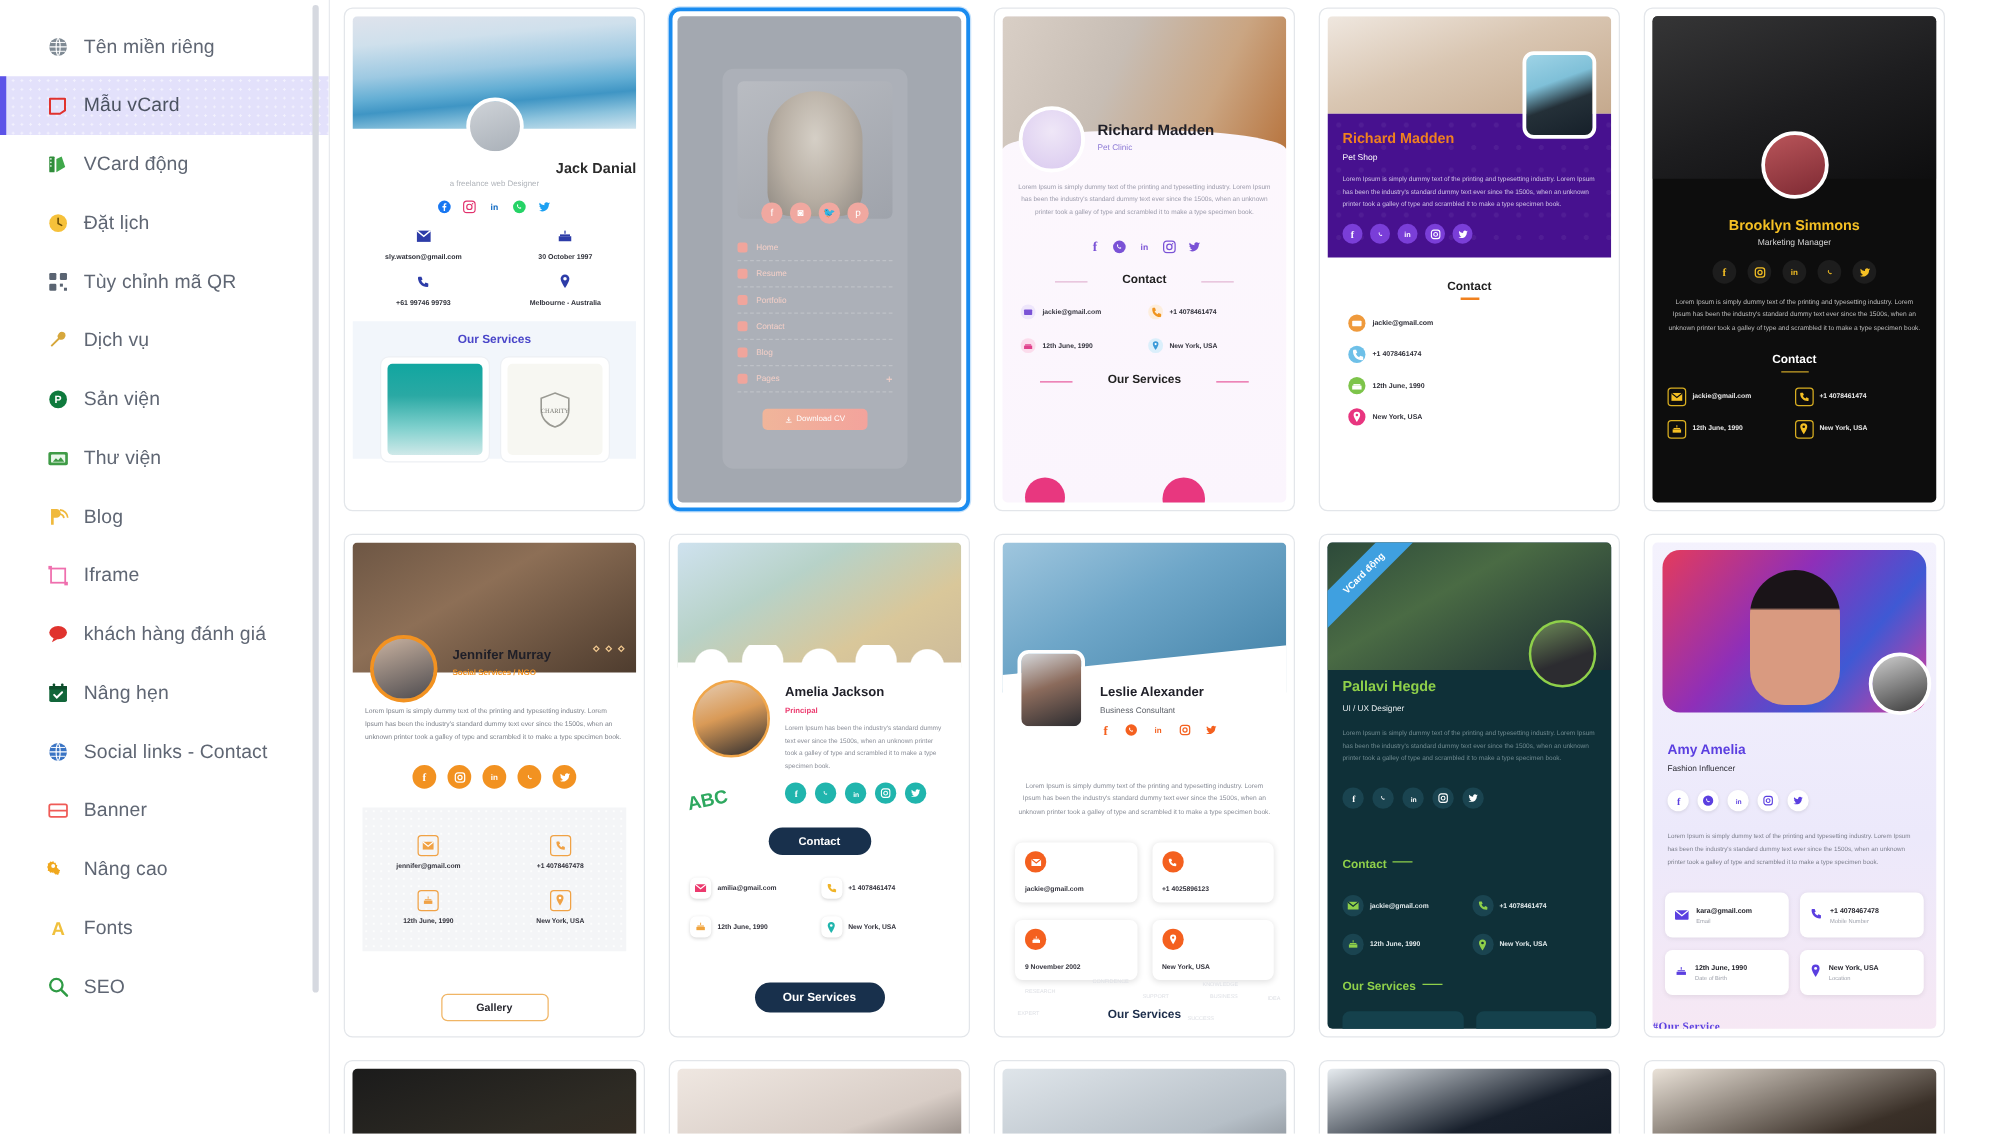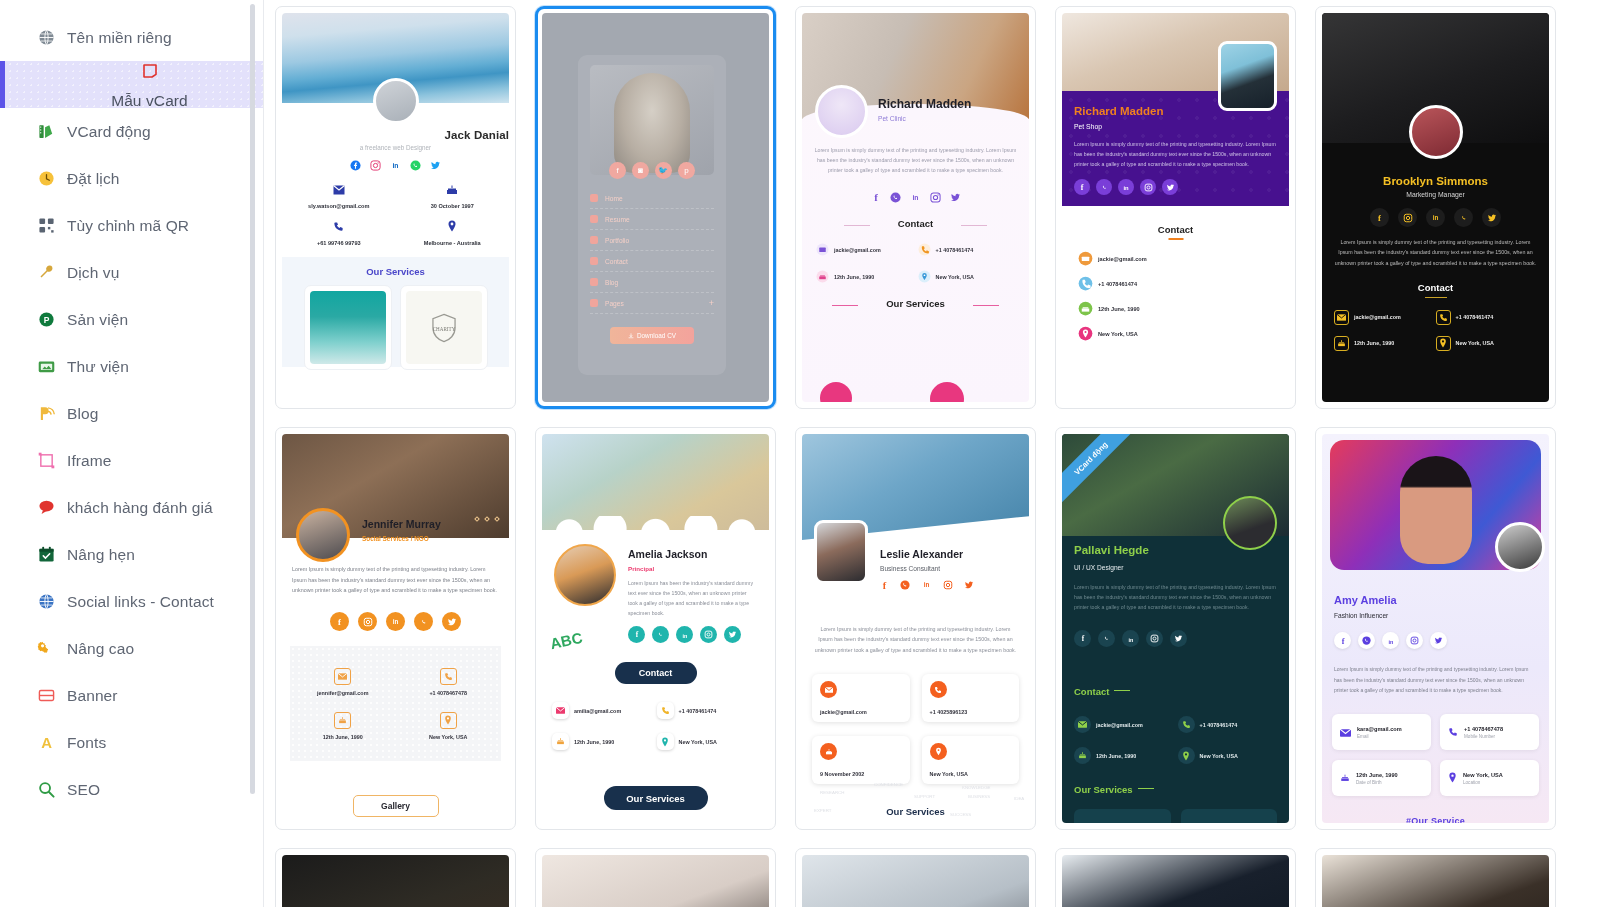--- a/index.html
+++ b/index.html
@@ -17,7 +17,7 @@
     white-space:nowrap; }
   .sb-item.active { background:#e3e1fb;
     background-image:radial-gradient(rgba(255,255,255,.55) 1px, transparent 1px);
-    background-size:7px 7px;flex-direction:column; }
+    background-size:7px 7px; }
   .sb-item.active::before { content:""; position:absolute; left:0; top:0; bottom:0;
     width:5px; background:#5c53e8; }
   .sb-item.active .sb-label { color:#4b5261; }

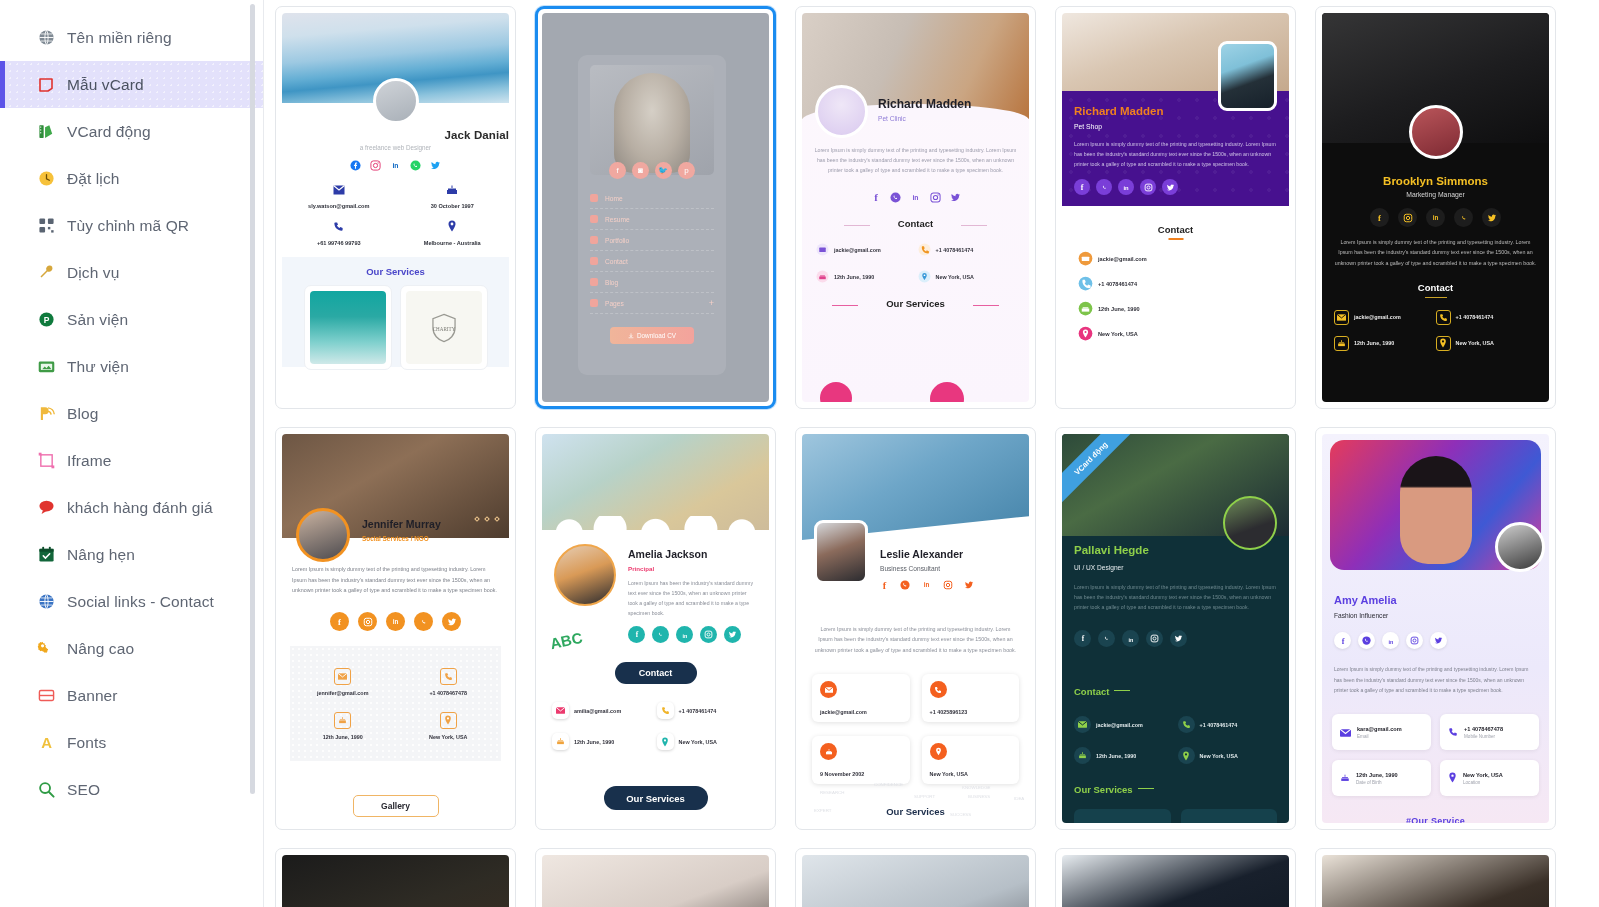--- a/index.html
+++ b/index.html
@@ -495,6 +495,16 @@
 
       <div class="sb-item">
         <span class="sb-ico">
+            <svg width="17" height="17" viewBox="0 0 24 24">
+              <rect x="2" y="5" width="20" height="14" rx="2" fill="none" stroke="#ef5b57" stroke-width="2"></rect>
+              <path d="M2 12h20" stroke="#ef5b57" stroke-width="2"></path>
+            </svg>
+          </span>
+        <span class="sb-label">Banner</span>
+      </div>
+
+      <div class="sb-item">
+        <span class="sb-ico">
             <svg width="18" height="18" viewBox="0 0 24 24">
               <path d="M9 2l1 2.4 2.6.2.4 2.6 2.2 1.4-1 2.4 1 2.4-2.2 1.4-.4 2.6-2.6.2L9 20l-2.1-1.4-2.4.9-1.3-2.3-2.4-.9.5-2.6L0 11l1.3-2.7-.5-2.6 2.4-.9L4.5 2.5l2.4.9z" fill="#f0a81e" transform="translate(1,1) scale(0.72)"></path>
               <circle cx="7.4" cy="7.8" r="2.1" fill="#fff"></circle>
@@ -503,16 +513,6 @@
             </svg>
           </span>
         <span class="sb-label">Nâng cao</span>
-      </div>
-
-      <div class="sb-item">
-        <span class="sb-ico">
-            <svg width="17" height="17" viewBox="0 0 24 24">
-              <rect x="2" y="5" width="20" height="14" rx="2" fill="none" stroke="#ef5b57" stroke-width="2"></rect>
-              <path d="M2 12h20" stroke="#ef5b57" stroke-width="2"></path>
-            </svg>
-          </span>
-        <span class="sb-label">Banner</span>
       </div>
 
       <div class="sb-item">

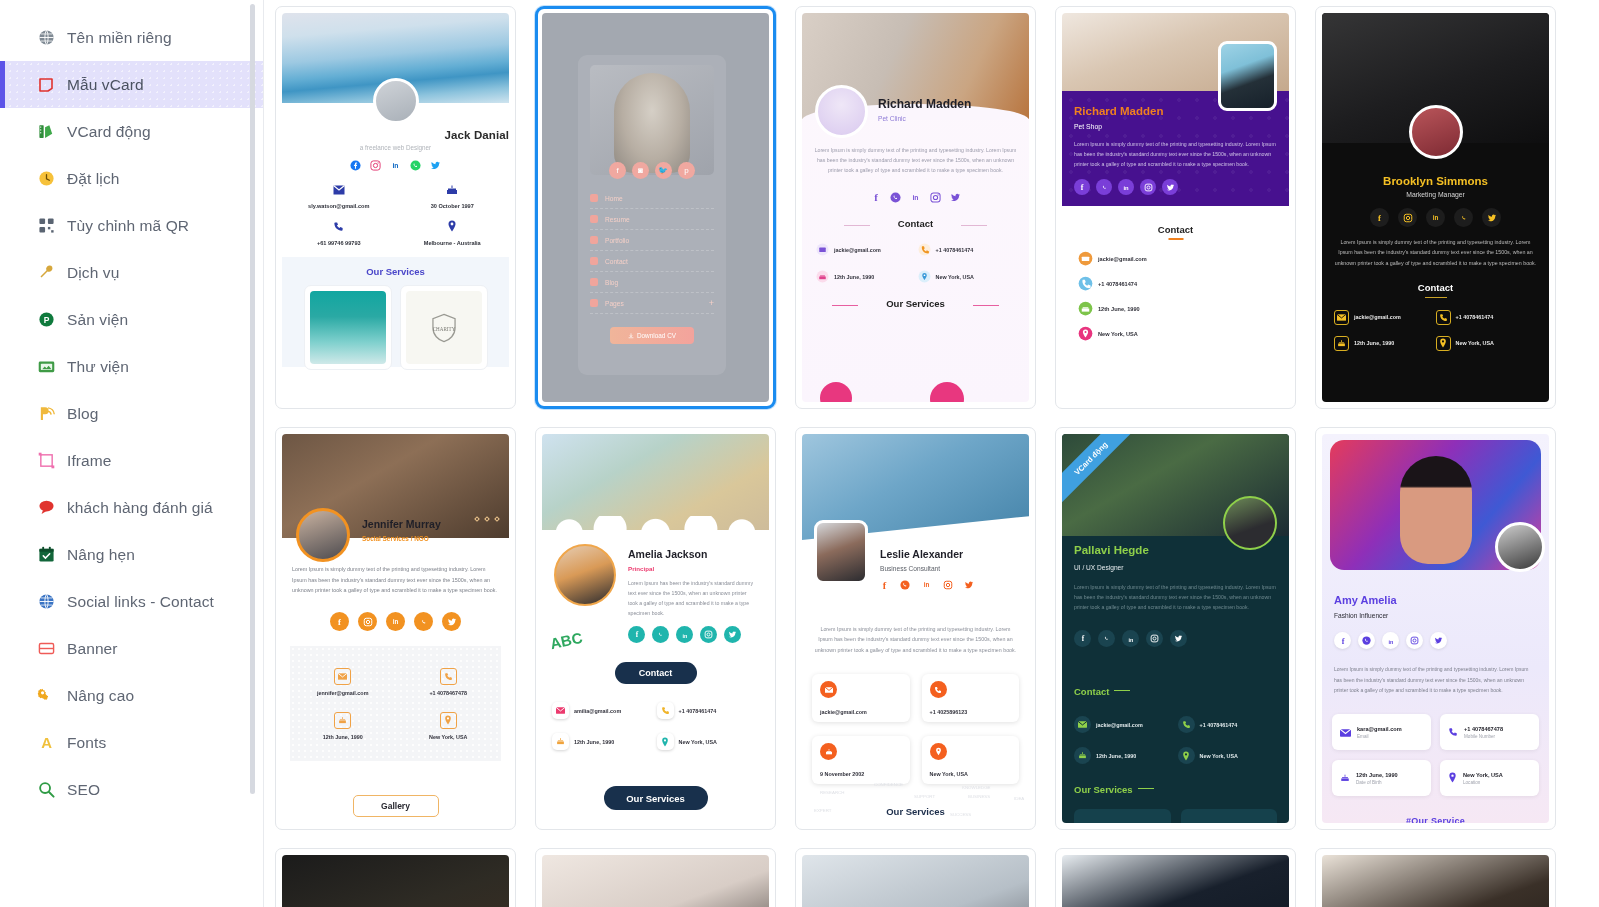--- a/index.html
+++ b/index.html
@@ -330,8 +330,8 @@
     gap:6px; padding:0 8px; }
   .c10 .cbox .v { font-size:5.6px; color:#24242c; font-weight:bold; }
   .c10 .cbox .k { font-size:4.6px; color:#a0a3ad; margin-top:2px; }
-  .c10 .hdr { position:absolute; left:0; right:0; top:382px; text-align:center;
-    font-size:9px; color:#5b3fe0; font-weight:bold; letter-spacing:.3px; }
+  .c10 .hdr { position:absolute; left:0; right:0; top:382px; 
+    font-size:9px; color:#5b3fe0; font-weight:bold; letter-spacing:.3px;font-family:Liberation Serif, serif; }
 
   
   .r3a { background:linear-gradient(160deg,#1b1b1b,#2e2b24 50%,#3d2f22); }

